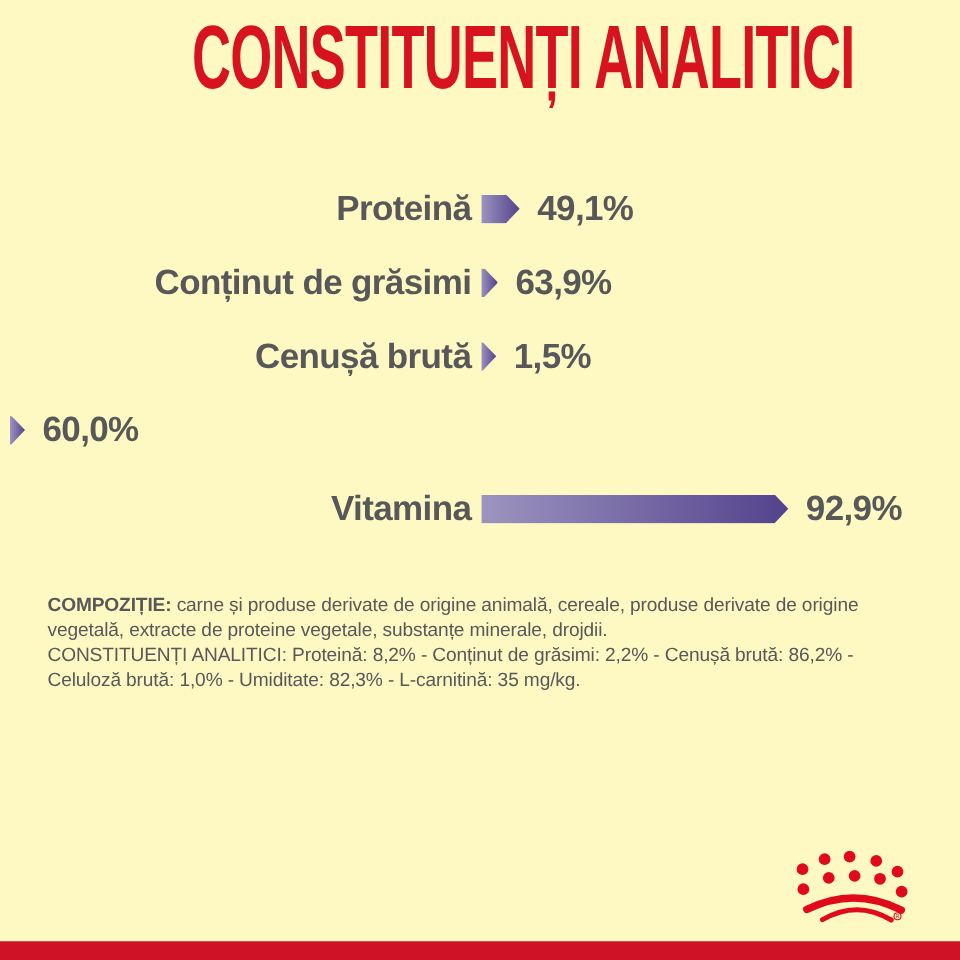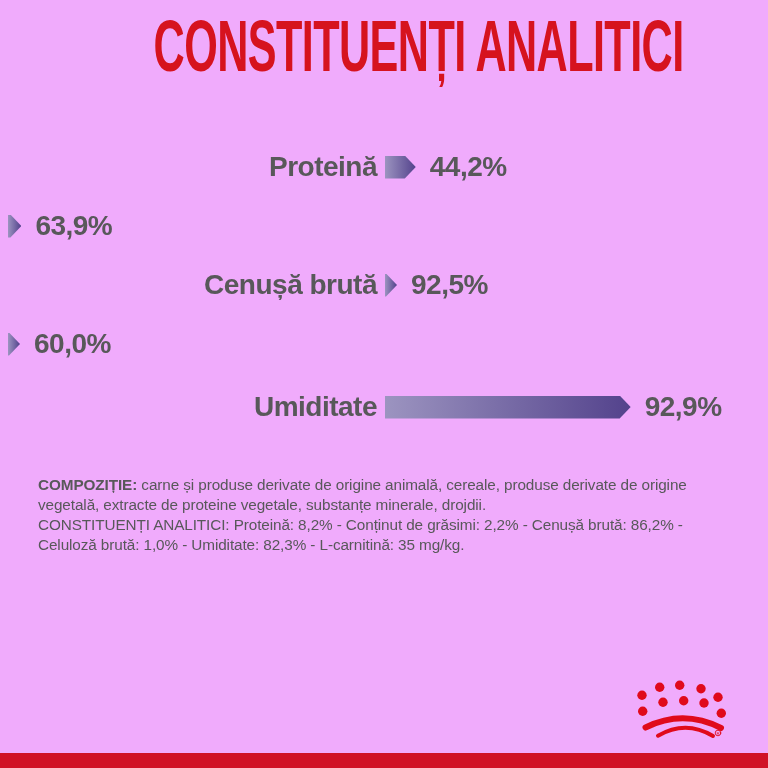--- a/index.html
+++ b/index.html
@@ -4,7 +4,7 @@
 <style>
   html,body { margin:0; padding:0; background:#fff; }
   .page {
-    position:relative; width:768px; height:768px; background:#f0abfc;
+    position:relative; width:768px; height:768px; background:#fef9c3;
     overflow:hidden; font-family:"Liberation Sans","DejaVu Sans",sans-serif;
   }
   .title {

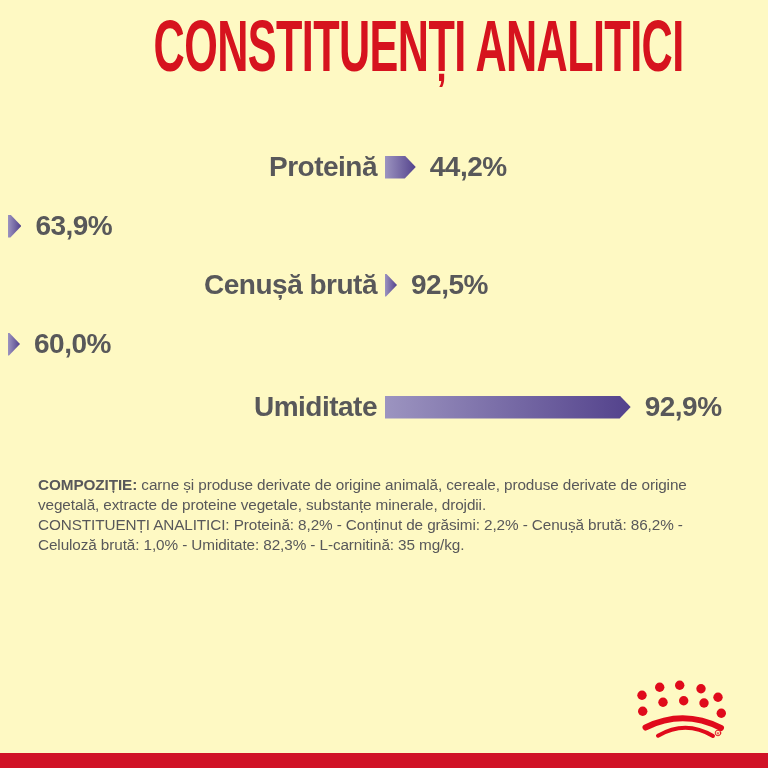--- a/index.html
+++ b/index.html
@@ -46,7 +46,7 @@
     <div class="crow">
       <span class="clabel">Proteină</span>
       <span class="cbar" style="width: 30.78px;"></span>
-      <span class="cval">44,2%</span>
+      <span class="cval">49,1%</span>
     </div>
     <div class="crow">
       <span class="cbar" style="width: 13.38px;"></span>

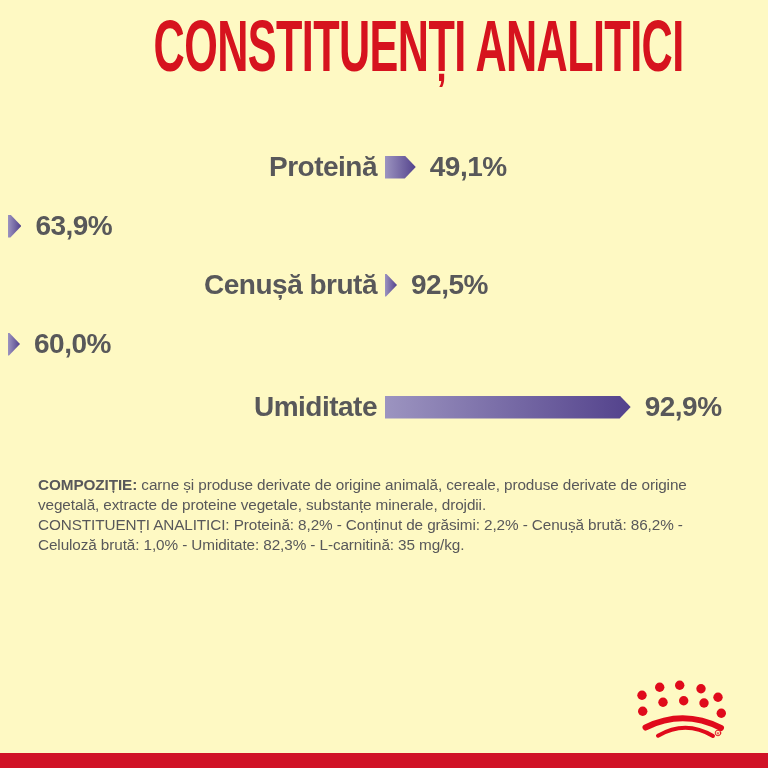--- a/index.html
+++ b/index.html
@@ -49,6 +49,7 @@
       <span class="cval">49,1%</span>
     </div>
     <div class="crow">
+      <span class="clabel">Conținut de grăsimi</span>
       <span class="cbar" style="width: 13.38px;"></span>
       <span class="cval">63,9%</span>
     </div>

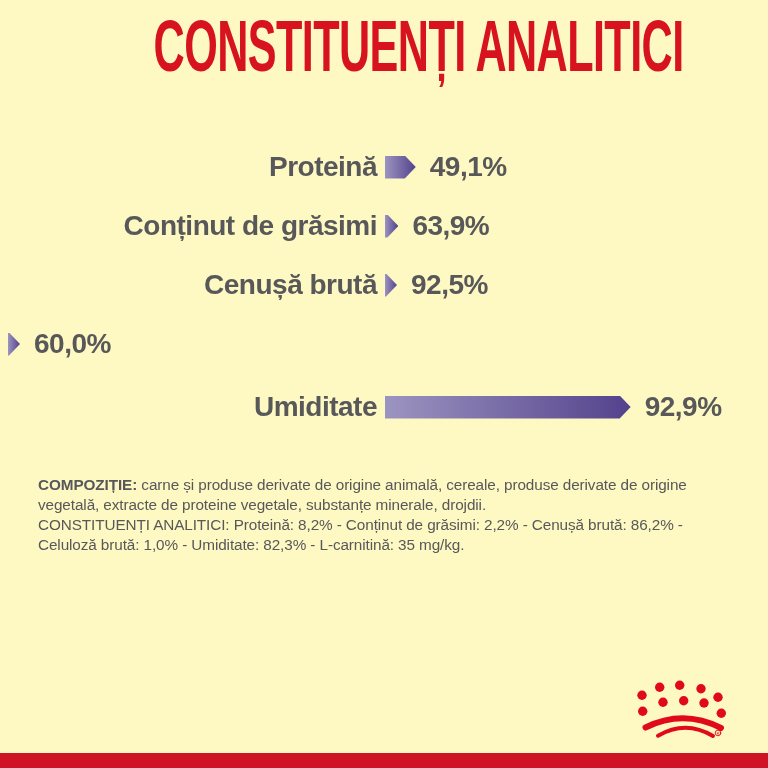--- a/index.html
+++ b/index.html
@@ -56,7 +56,7 @@
     <div class="crow">
       <span class="clabel">Cenușă brută</span>
       <span class="cbar" style="width: 12px;"></span>
-      <span class="cval">92,5%</span>
+      <span class="cval">1,5%</span>
     </div>
     <div class="crow">
       <span class="cbar" style="width: 12px;"></span>

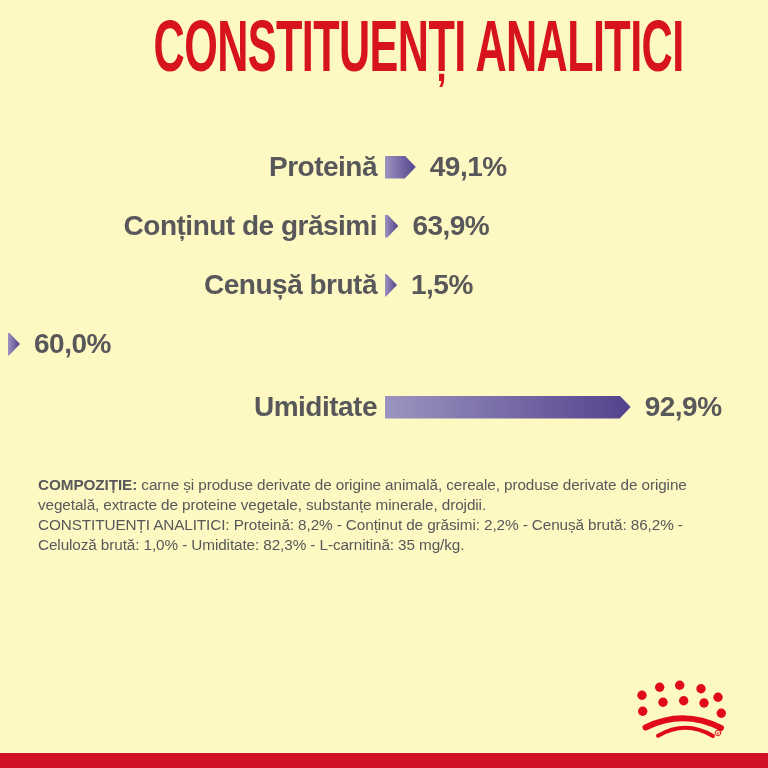--- a/index.html
+++ b/index.html
@@ -63,7 +63,7 @@
       <span class="cval">60,0%</span>
     </div>
     <div class="crow">
-      <span class="clabel">Umiditate</span>
+      <span class="clabel">Vitamina</span>
       <span class="cbar" style="width: 245.67px;"></span>
       <span class="cval">92,9%</span>
     </div>

